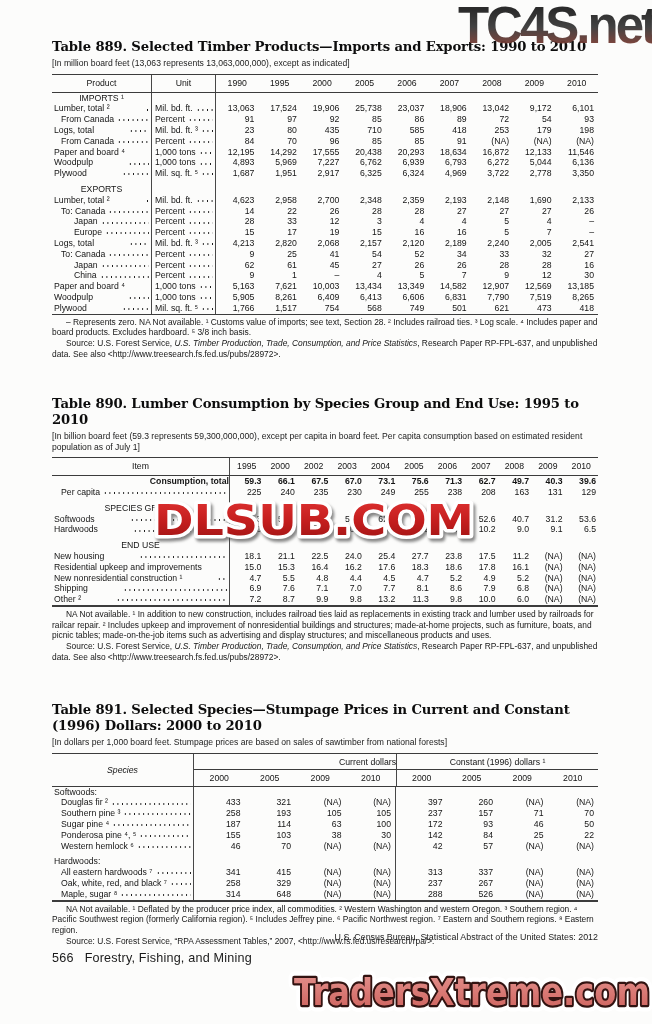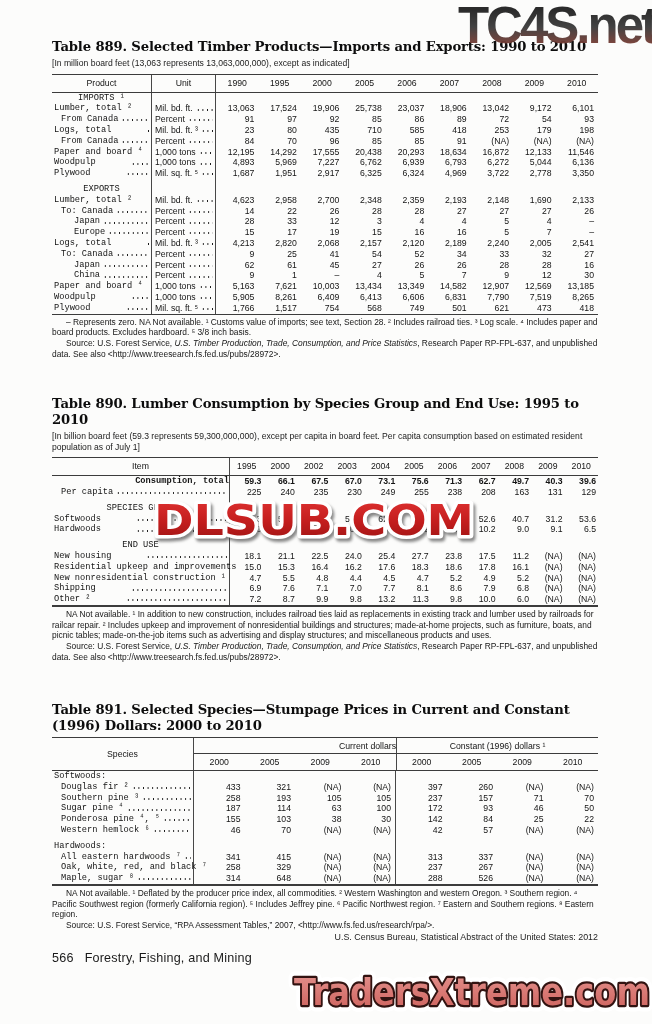--- a/index.html
+++ b/index.html
@@ -25,7 +25,7 @@
   .c { font-size:8.7px; line-height:10.8px; height:10.8px; overflow:visible; white-space:nowrap; }
   .hrow .c { height:17px; line-height:17px; text-align:center; }
   .trow.spacer .c { height:5px; }
-  .c.lab { display:flex; align-items:flex-end;font-family:Liberation Mono, monospace; }
+  .c.lab { display:flex; align-items:flex-end; }
   .c.unit { display:flex; align-items:flex-end; padding-left:3px;justify-content:center; }
   .c.num { text-align:right; padding-right:4px; }
   .lt { white-space:nowrap; }

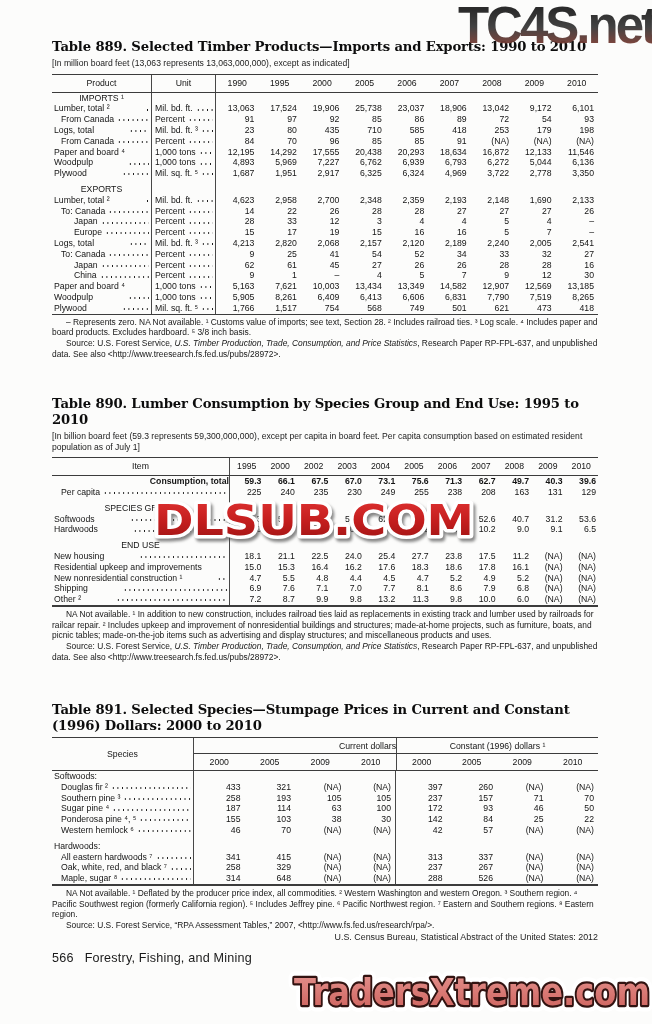--- a/index.html
+++ b/index.html
@@ -742,6 +742,7 @@
 
   <div class="content" id="blk891">
     <h2 class="tbl-title">Table 891. Selected Species—Stumpage Prices in Current and Constant (1996) Dollars: 2000 to 2010</h2>
+    <div class="tbl-sub">[In dollars per 1,000 board feet. Stumpage prices are based on sales of sawtimber from national forests]</div>
     <div class="ttable t891">
       <div class="h891">
         <div class="c species">Species</div>

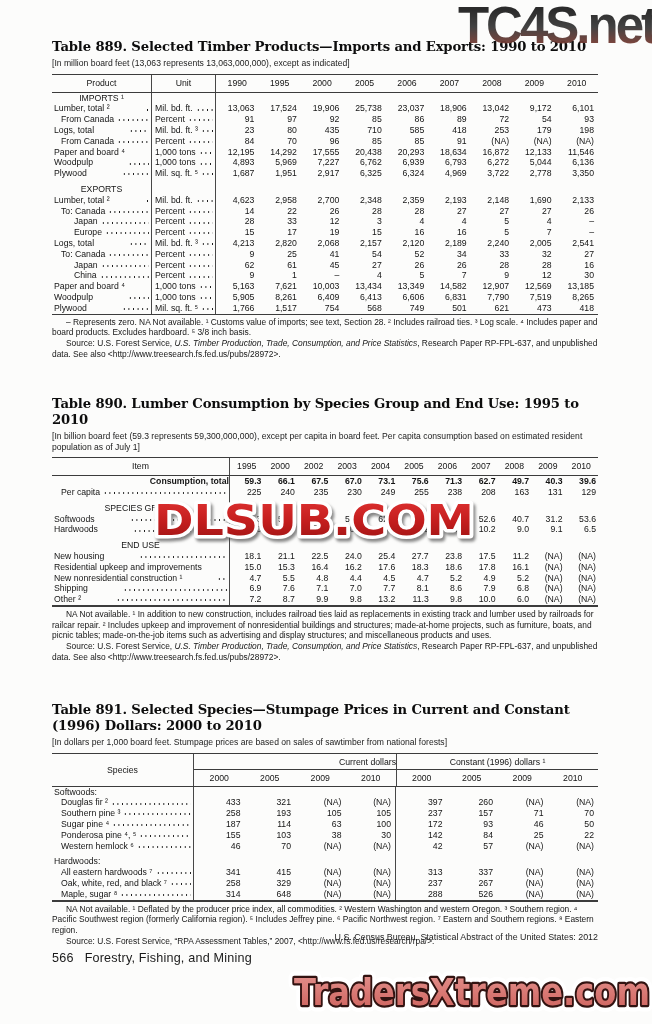--- a/index.html
+++ b/index.html
@@ -57,7 +57,7 @@
     grid-template-rows:16px 16px; border-bottom:1px solid #3c3c3c;
   }
   .h891 .c { height:16px; line-height:16px; text-align:center; }
-  .h891 .species { grid-row:1 / 3; display:flex; align-items:center; justify-content:center; border-right:1px solid #474747; height:32px; }
+  .h891 .species { grid-row:1 / 3; display:flex; align-items:center; justify-content:center; border-right:1px solid #474747; height:32px;font-style:italic; }
   .h891 .grp { border-bottom:1px solid #3c3c3c; }
   .h891 .g1 { grid-column:2 / 6;text-align:right; }
   .h891 .g2 { grid-column:6 / 10; border-left:1px solid #474747; }

